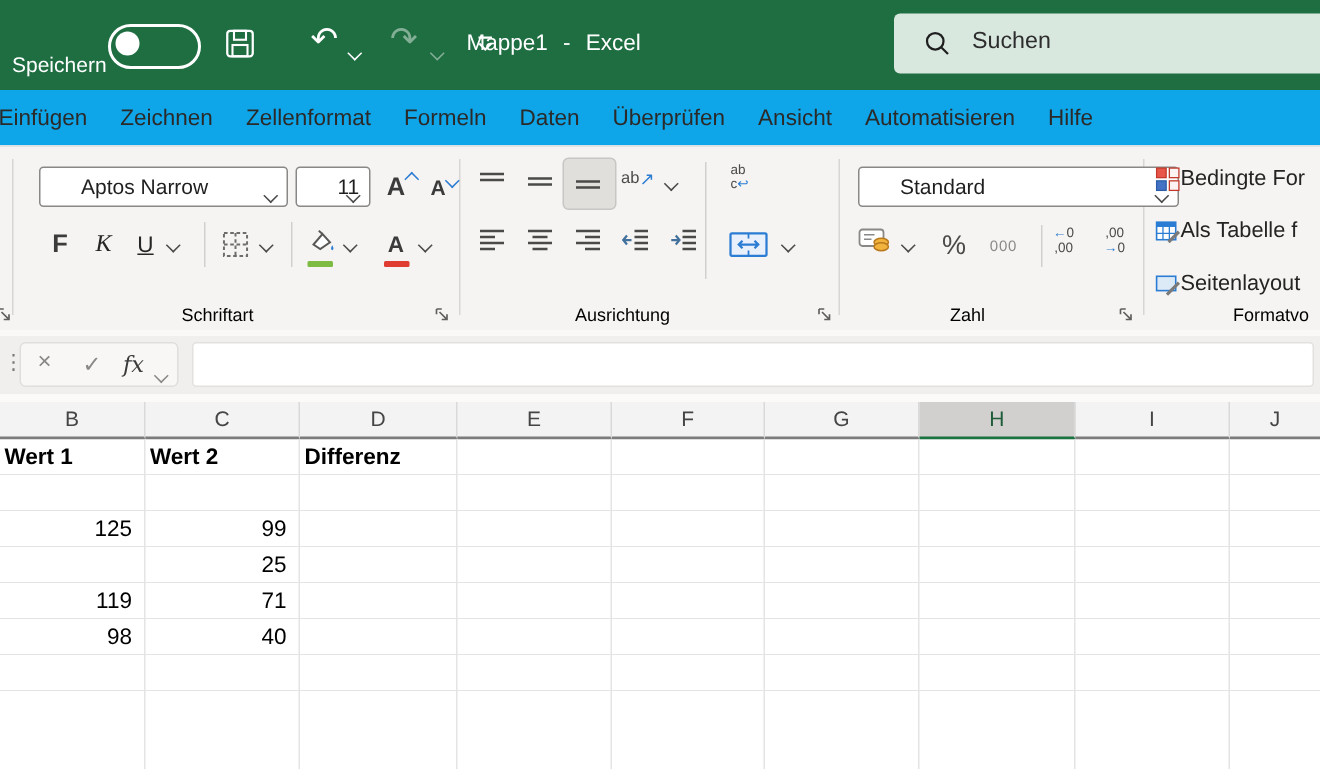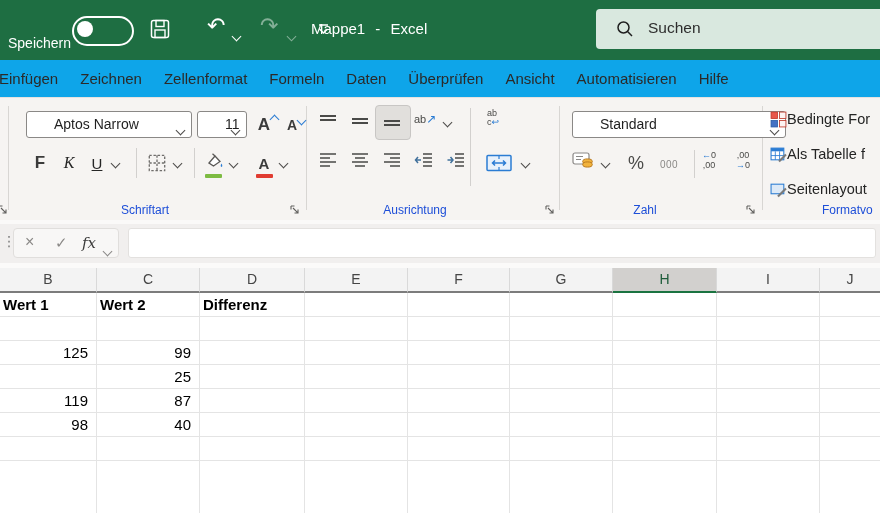--- a/index.html
+++ b/index.html
@@ -33,7 +33,7 @@
   .combo{position:absolute;height:27px;background:#fff;border:1px solid #8A8886;border-radius:3px;box-sizing:border-box;font-size:14px;color:#1f1f1f;}
   .combo .ctext{position:absolute;left:8px;top:4px;white-space:nowrap;margin-left:19px;}
   .combo .cchev{position:absolute;right:7px;top:9px;}
-  .grouplabel{position:absolute;top:105px;font-size:12px;color:#1d4ed8;text-align:center;}
+  .grouplabel{position:absolute;top:105px;font-size:12px;color:#000000;text-align:center;}
   .launcher{position:absolute;top:106px;}
   .icbtn{position:absolute;display:flex;align-items:center;justify-content:center;}
   .fontA{font-weight:bold;font-size:15px;color:#3b3b3b;}

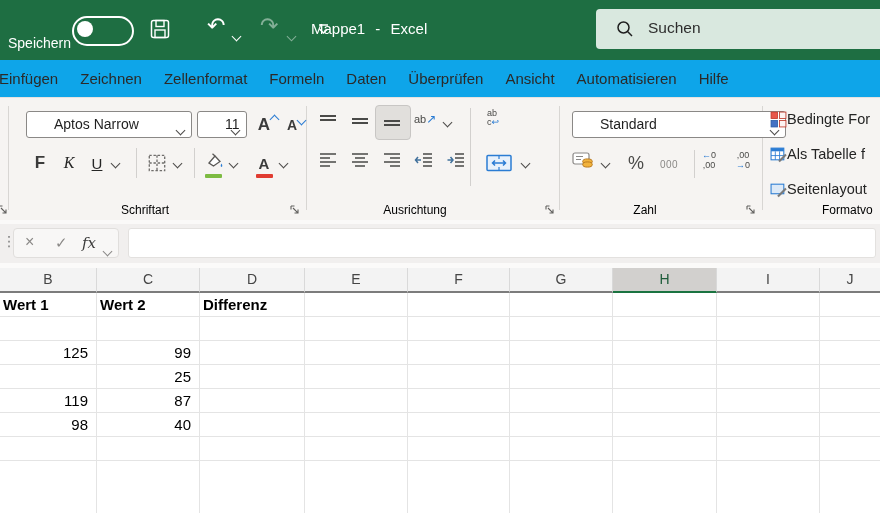--- a/index.html
+++ b/index.html
@@ -371,7 +371,7 @@
       <div class="cell num" style="left: 97px; top: 48px; width: 103px;">99</div>
       <div class="cell num" style="left: 97px; top: 72px; width: 103px;">25</div>
       <div class="cell num" style="left: 0px; top: 96px; width: 97px;">119</div>
-      <div class="cell num" style="left: 97px; top: 96px; width: 103px;">87</div>
+      <div class="cell num" style="left: 97px; top: 96px; width: 103px;">71</div>
       <div class="cell num" style="left: 0px; top: 120px; width: 97px;">98</div>
       <div class="cell num" style="left: 97px; top: 120px; width: 103px;">40</div>
     </div>

